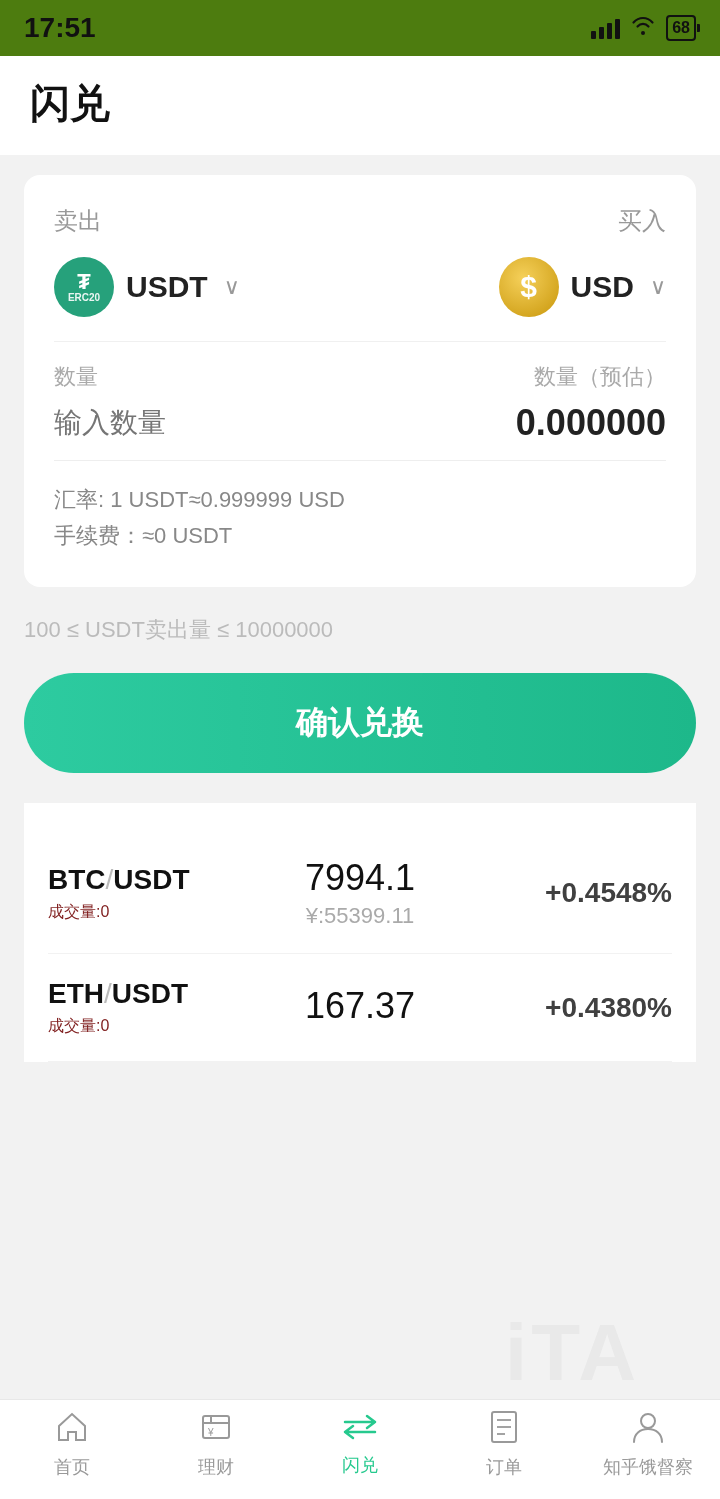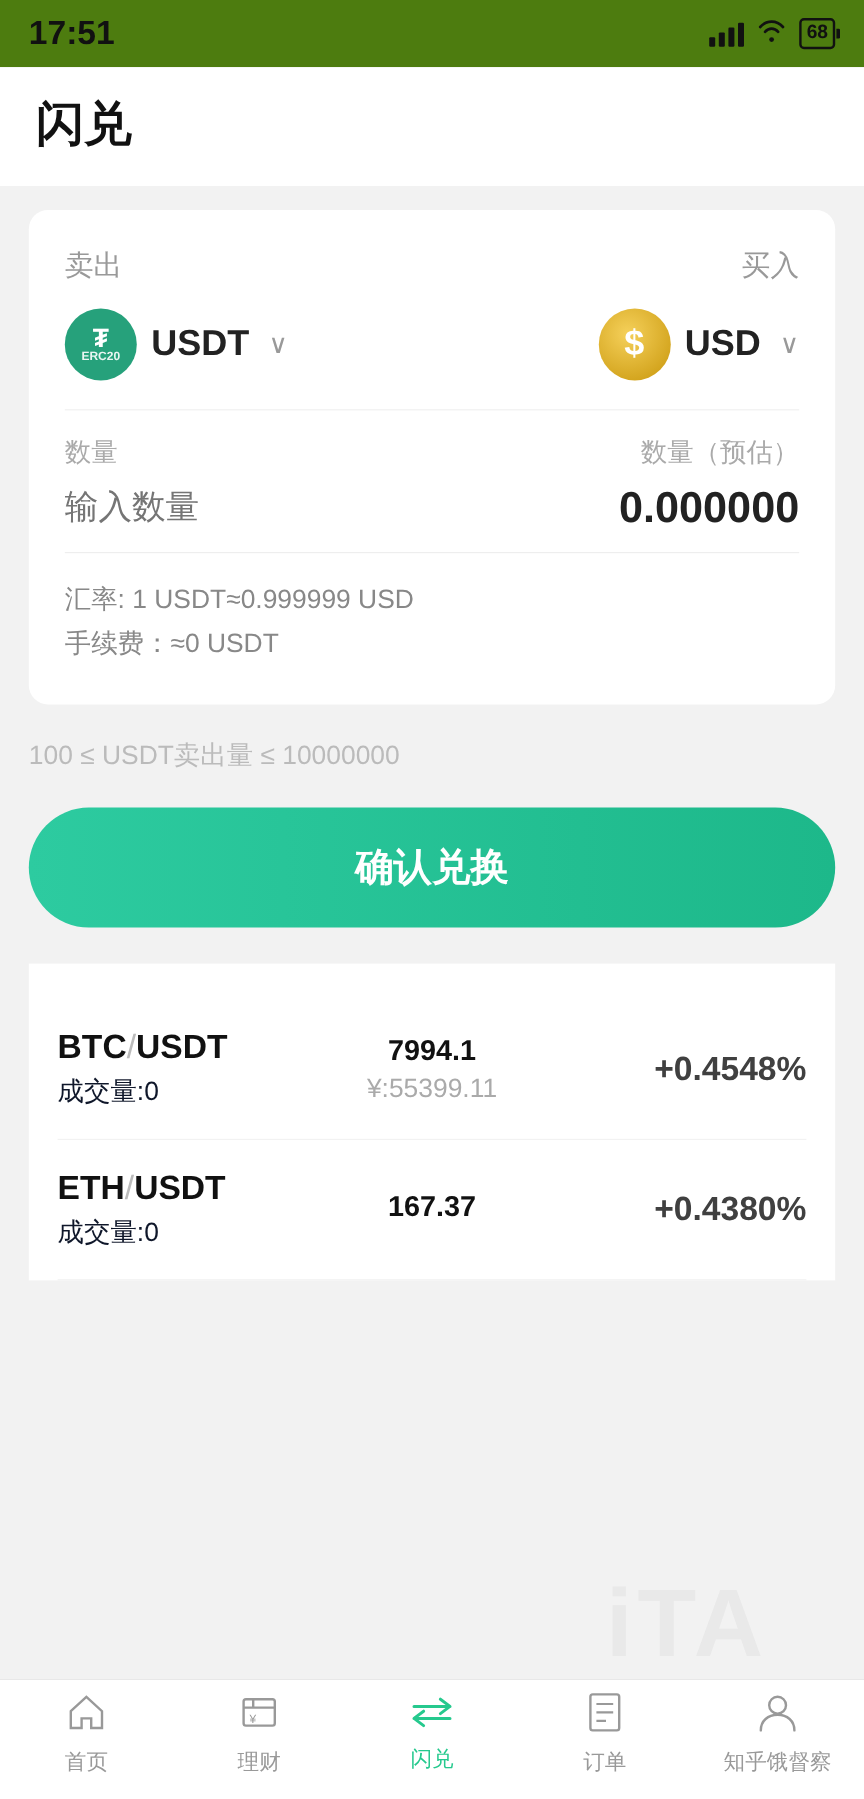--- a/index.html
+++ b/index.html
@@ -295,8 +295,8 @@
       text-align: center;
     }
     .market-price {
-      font-size: 24px;
-      font-weight: 700;
+      font-size: 36px;
+      font-weight: 400;
       color: #111;
       margin-bottom: 4px;
     }

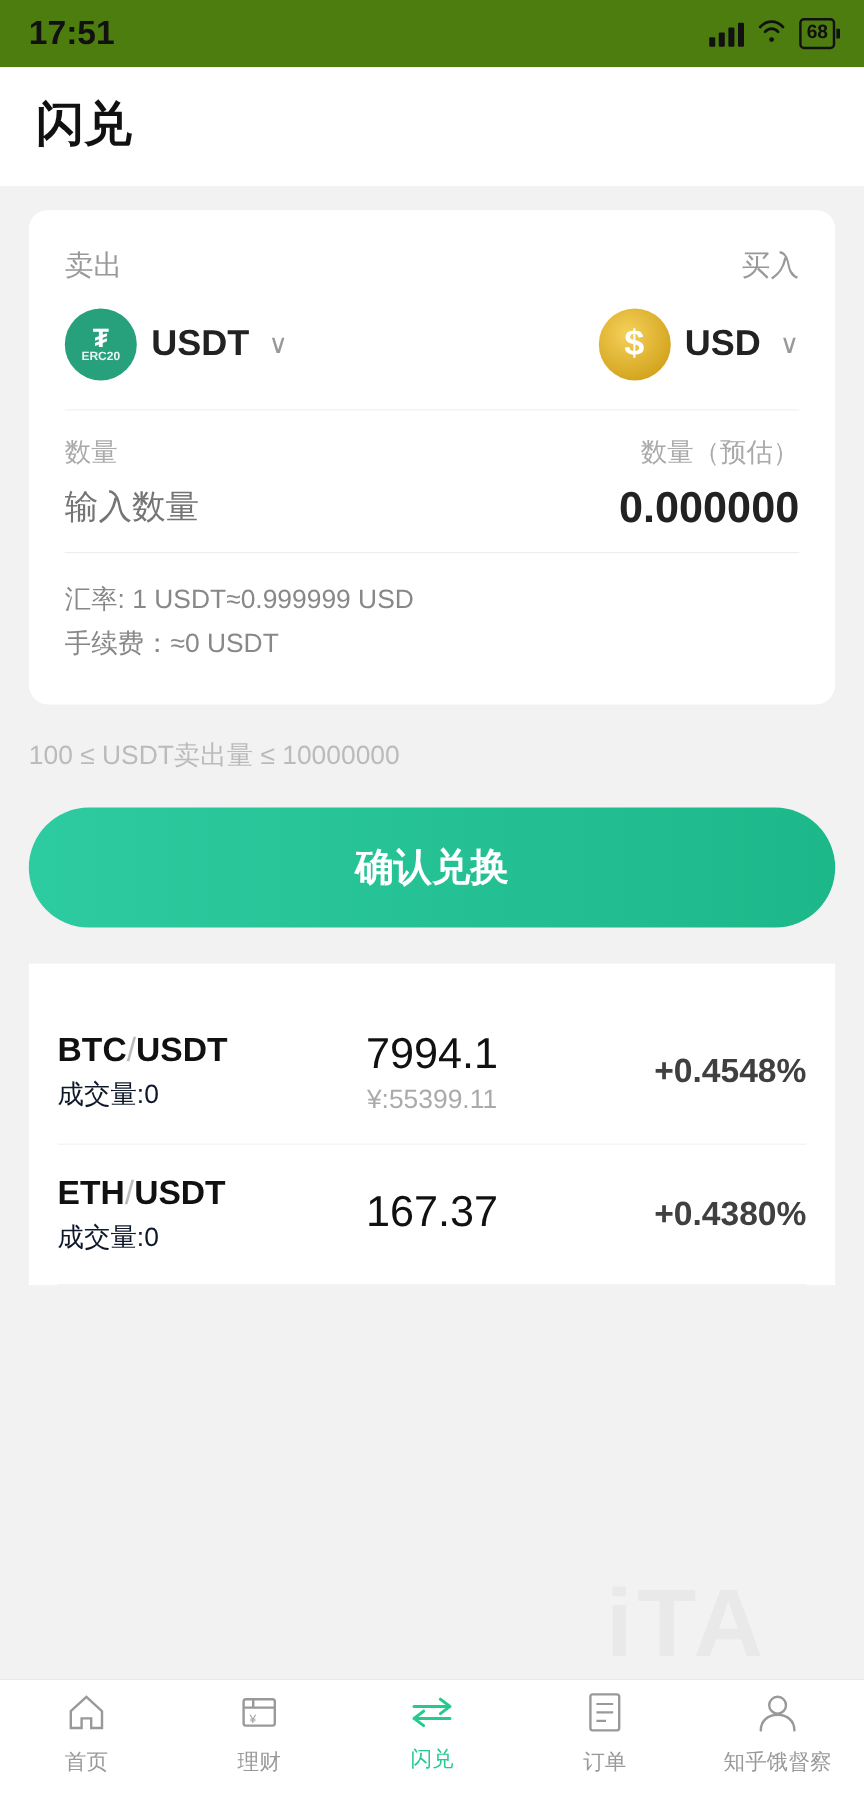--- a/index.html
+++ b/index.html
@@ -287,8 +287,8 @@
       font-weight: 400;
     }
     .market-volume {
-      font-size: 22px;
-      color: #0f172a;
+      font-size: 16px;
+      color: #7f1d1d;
     }
     .market-center {
       flex: 1;

